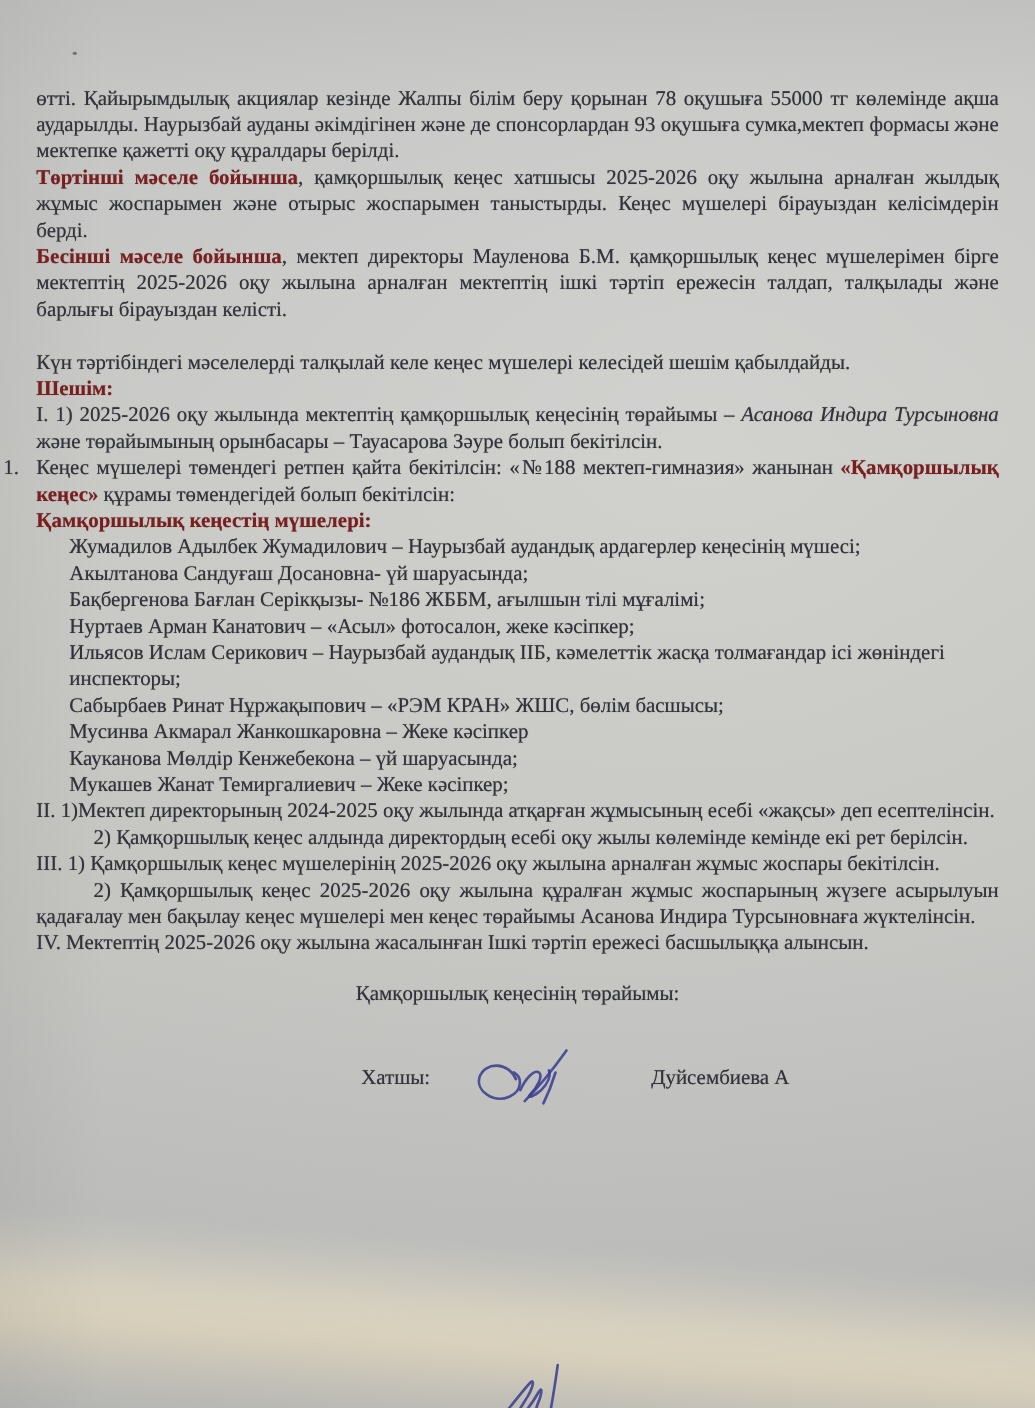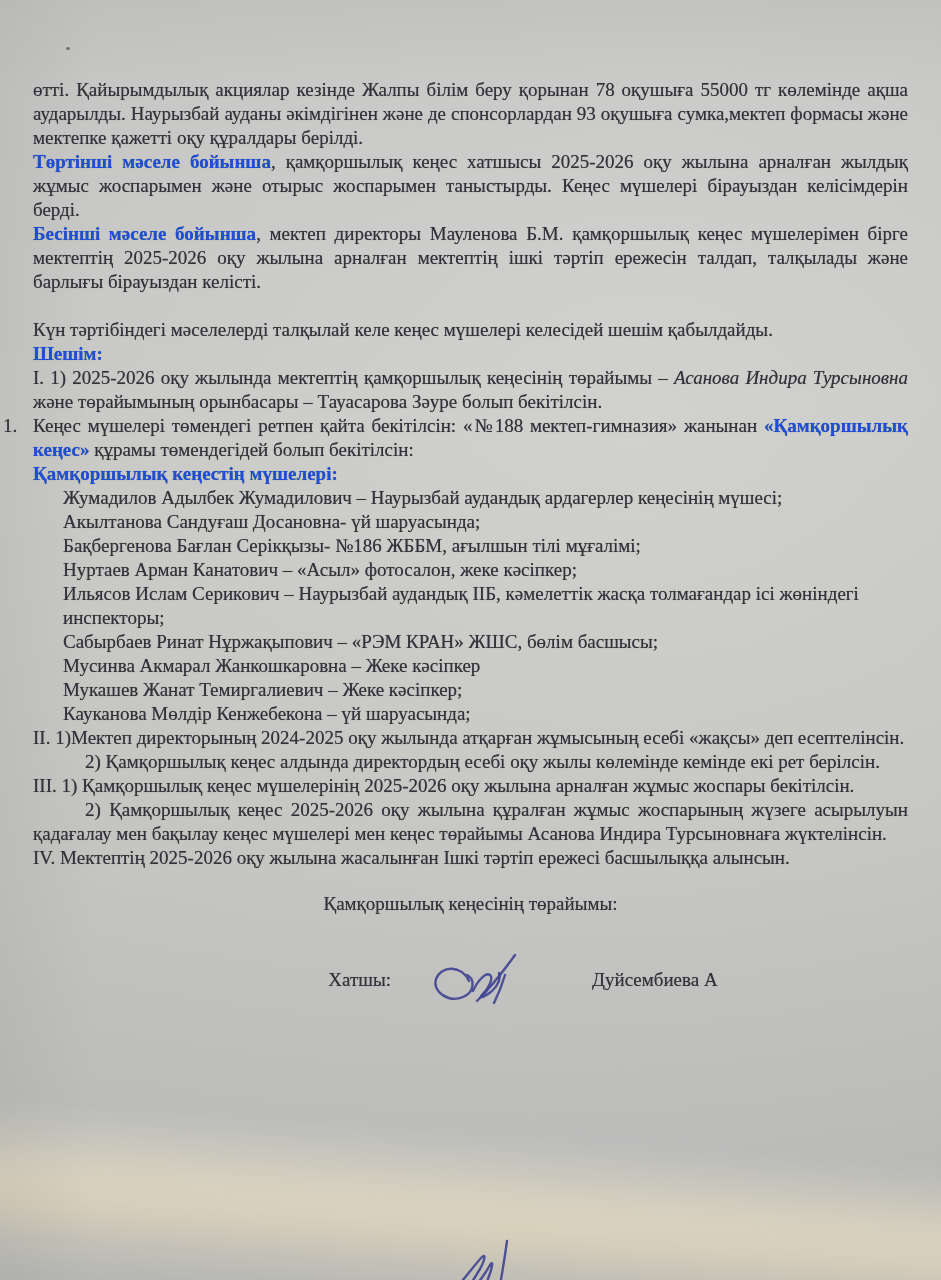--- a/index.html
+++ b/index.html
@@ -36,7 +36,7 @@
     text-shadow:0 0 0.7px rgba(55,56,64,0.65);
   }
   .content p{margin:0;text-align:justify;}
-  b{font-weight:bold;color:#1d4ed8;}
+  b{font-weight:bold;color:#7f1d1d;}
   .spacer{height:24px;}
   .hang{position:relative;margin-left:30px;}
   .hang .num{position:absolute;left:-30px;top:0;}

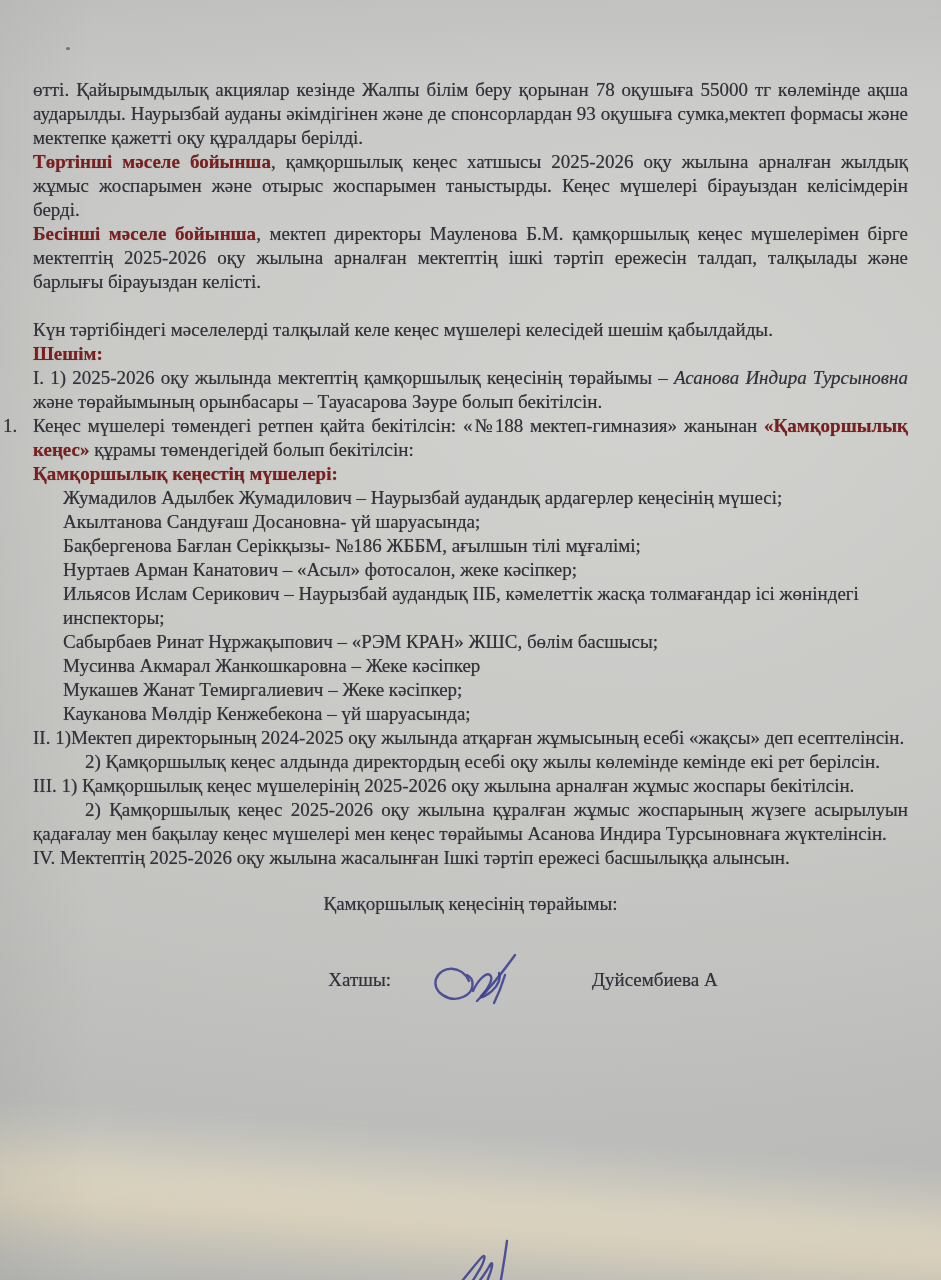--- a/index.html
+++ b/index.html
@@ -89,8 +89,8 @@
     <li>Ильясов Ислам Серикович – Наурызбай аудандық ІІБ, кәмелеттік жасқа толмағандар ісі жөніндегі инспекторы;</li>
     <li>Сабырбаев Ринат Нұржақыпович – «РЭМ КРАН» ЖШС, бөлім басшысы;</li>
     <li>Мусинва Акмарал Жанкошкаровна – Жеке кәсіпкер</li>
+    <li>Кауканова Мөлдір Кенжебекона – үй шаруасында;</li>
     <li>Мукашев Жанат Темиргалиевич – Жеке кәсіпкер;</li>
-    <li>Кауканова Мөлдір Кенжебекона – үй шаруасында;</li>
   </ul>
 
 

